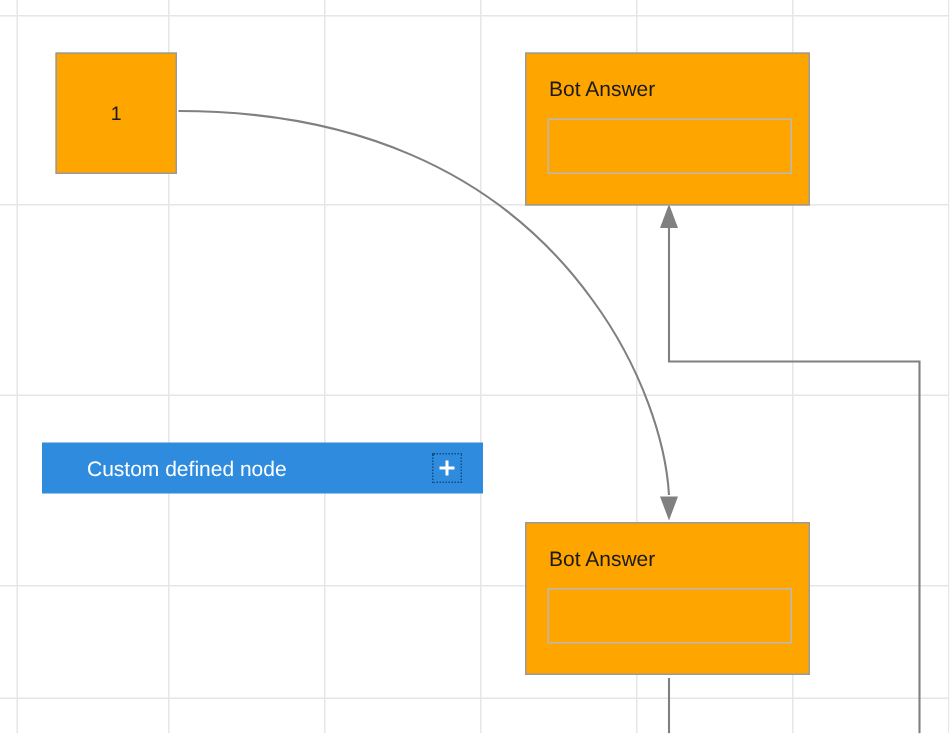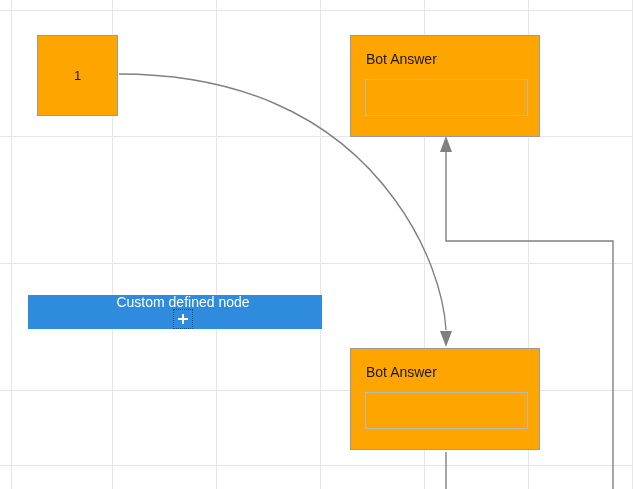--- a/index.html
+++ b/index.html
@@ -98,7 +98,6 @@
     justify-content: space-between;
     padding: 0 14px 0 30px;
     box-sizing: border-box;
-    flex-direction: column;
   }
   .palette-label {
     font-size: 14px;

